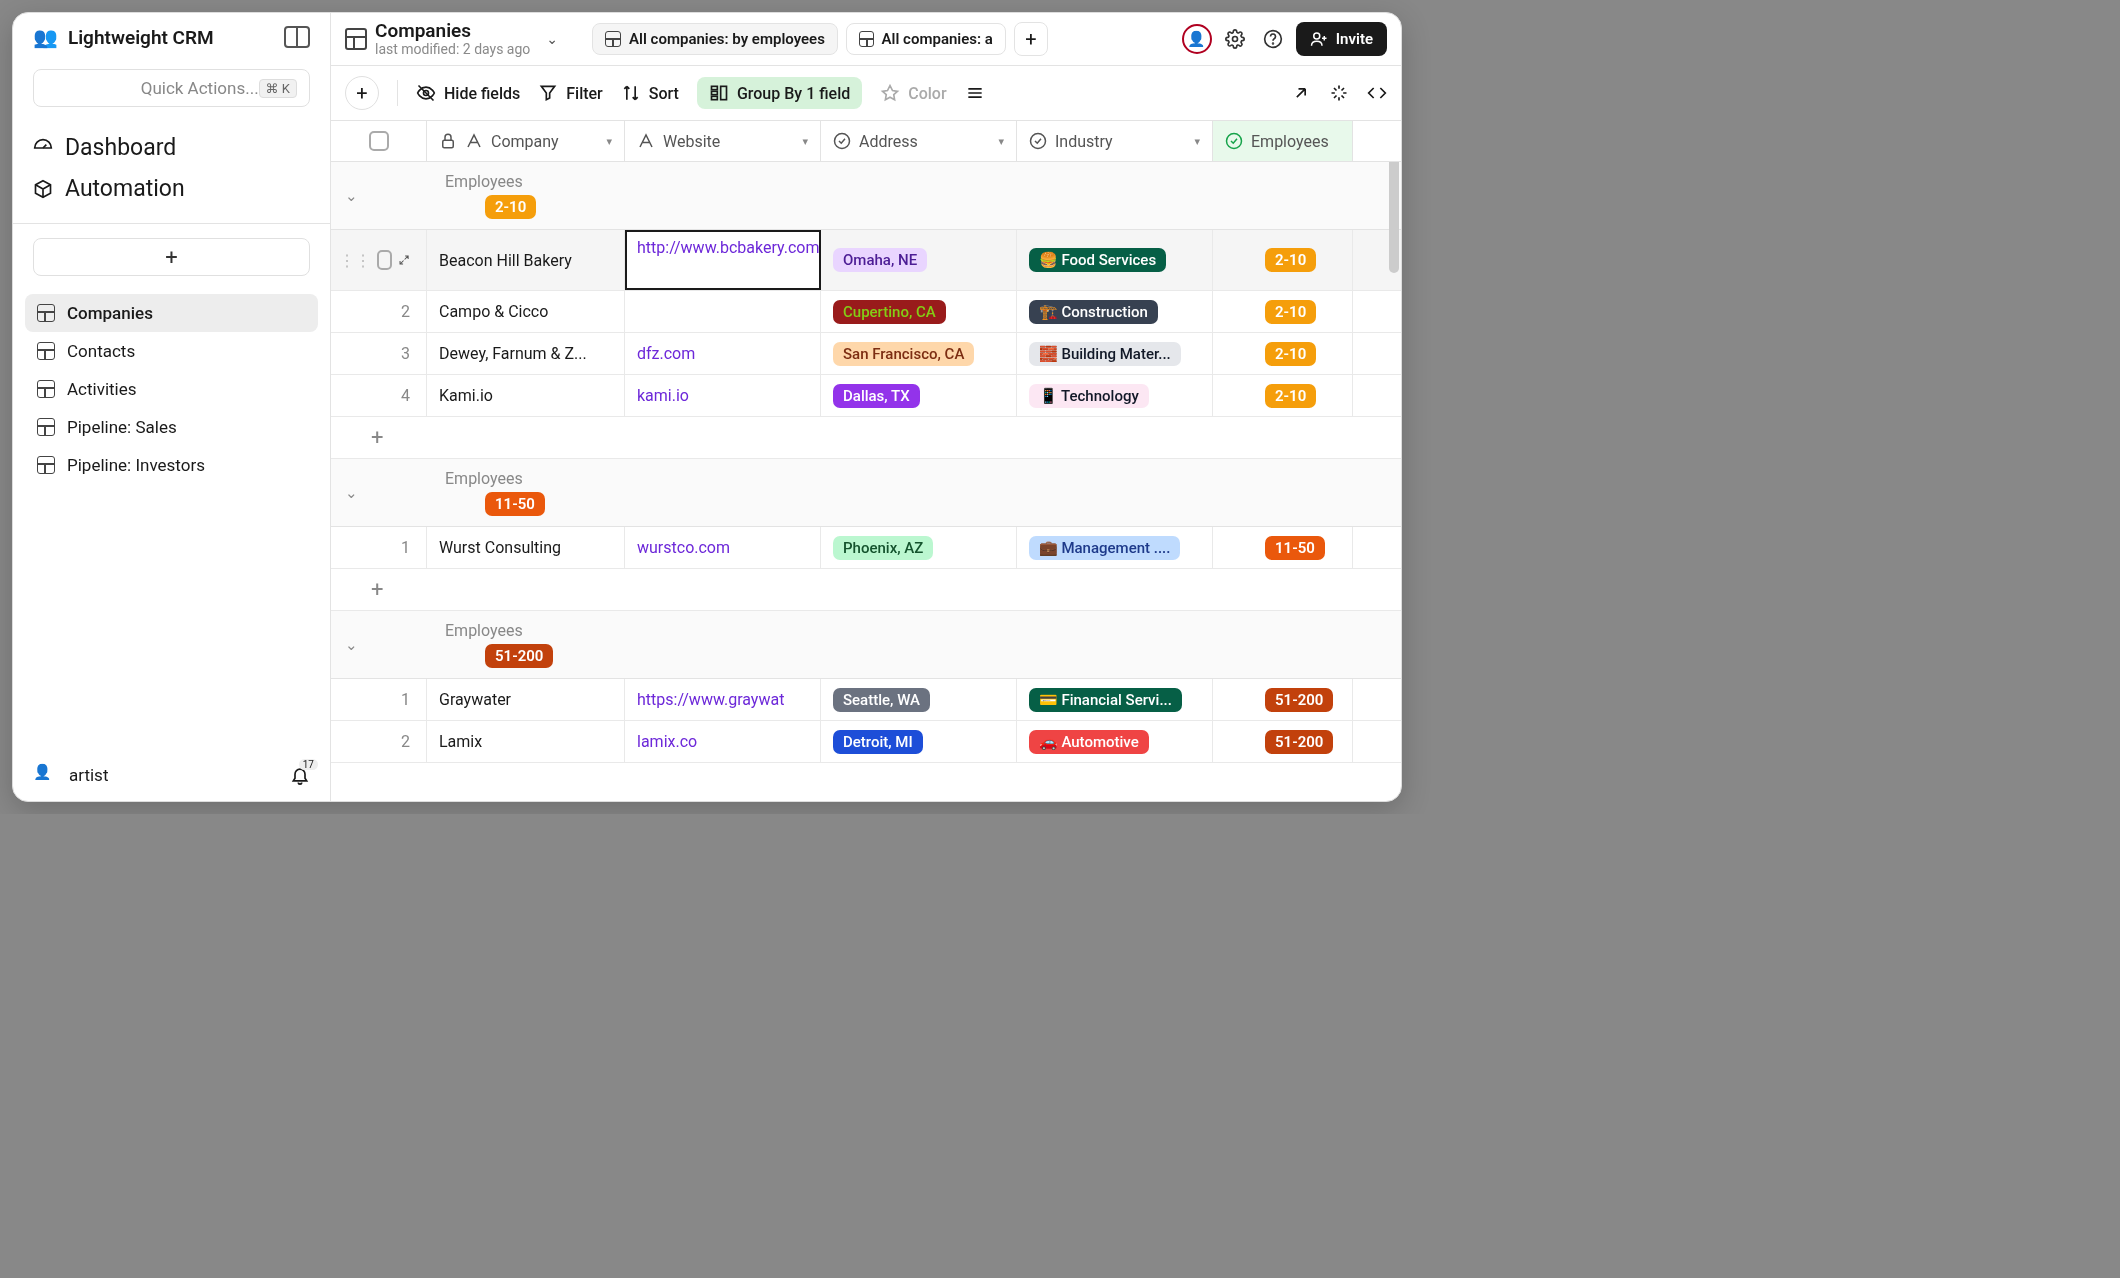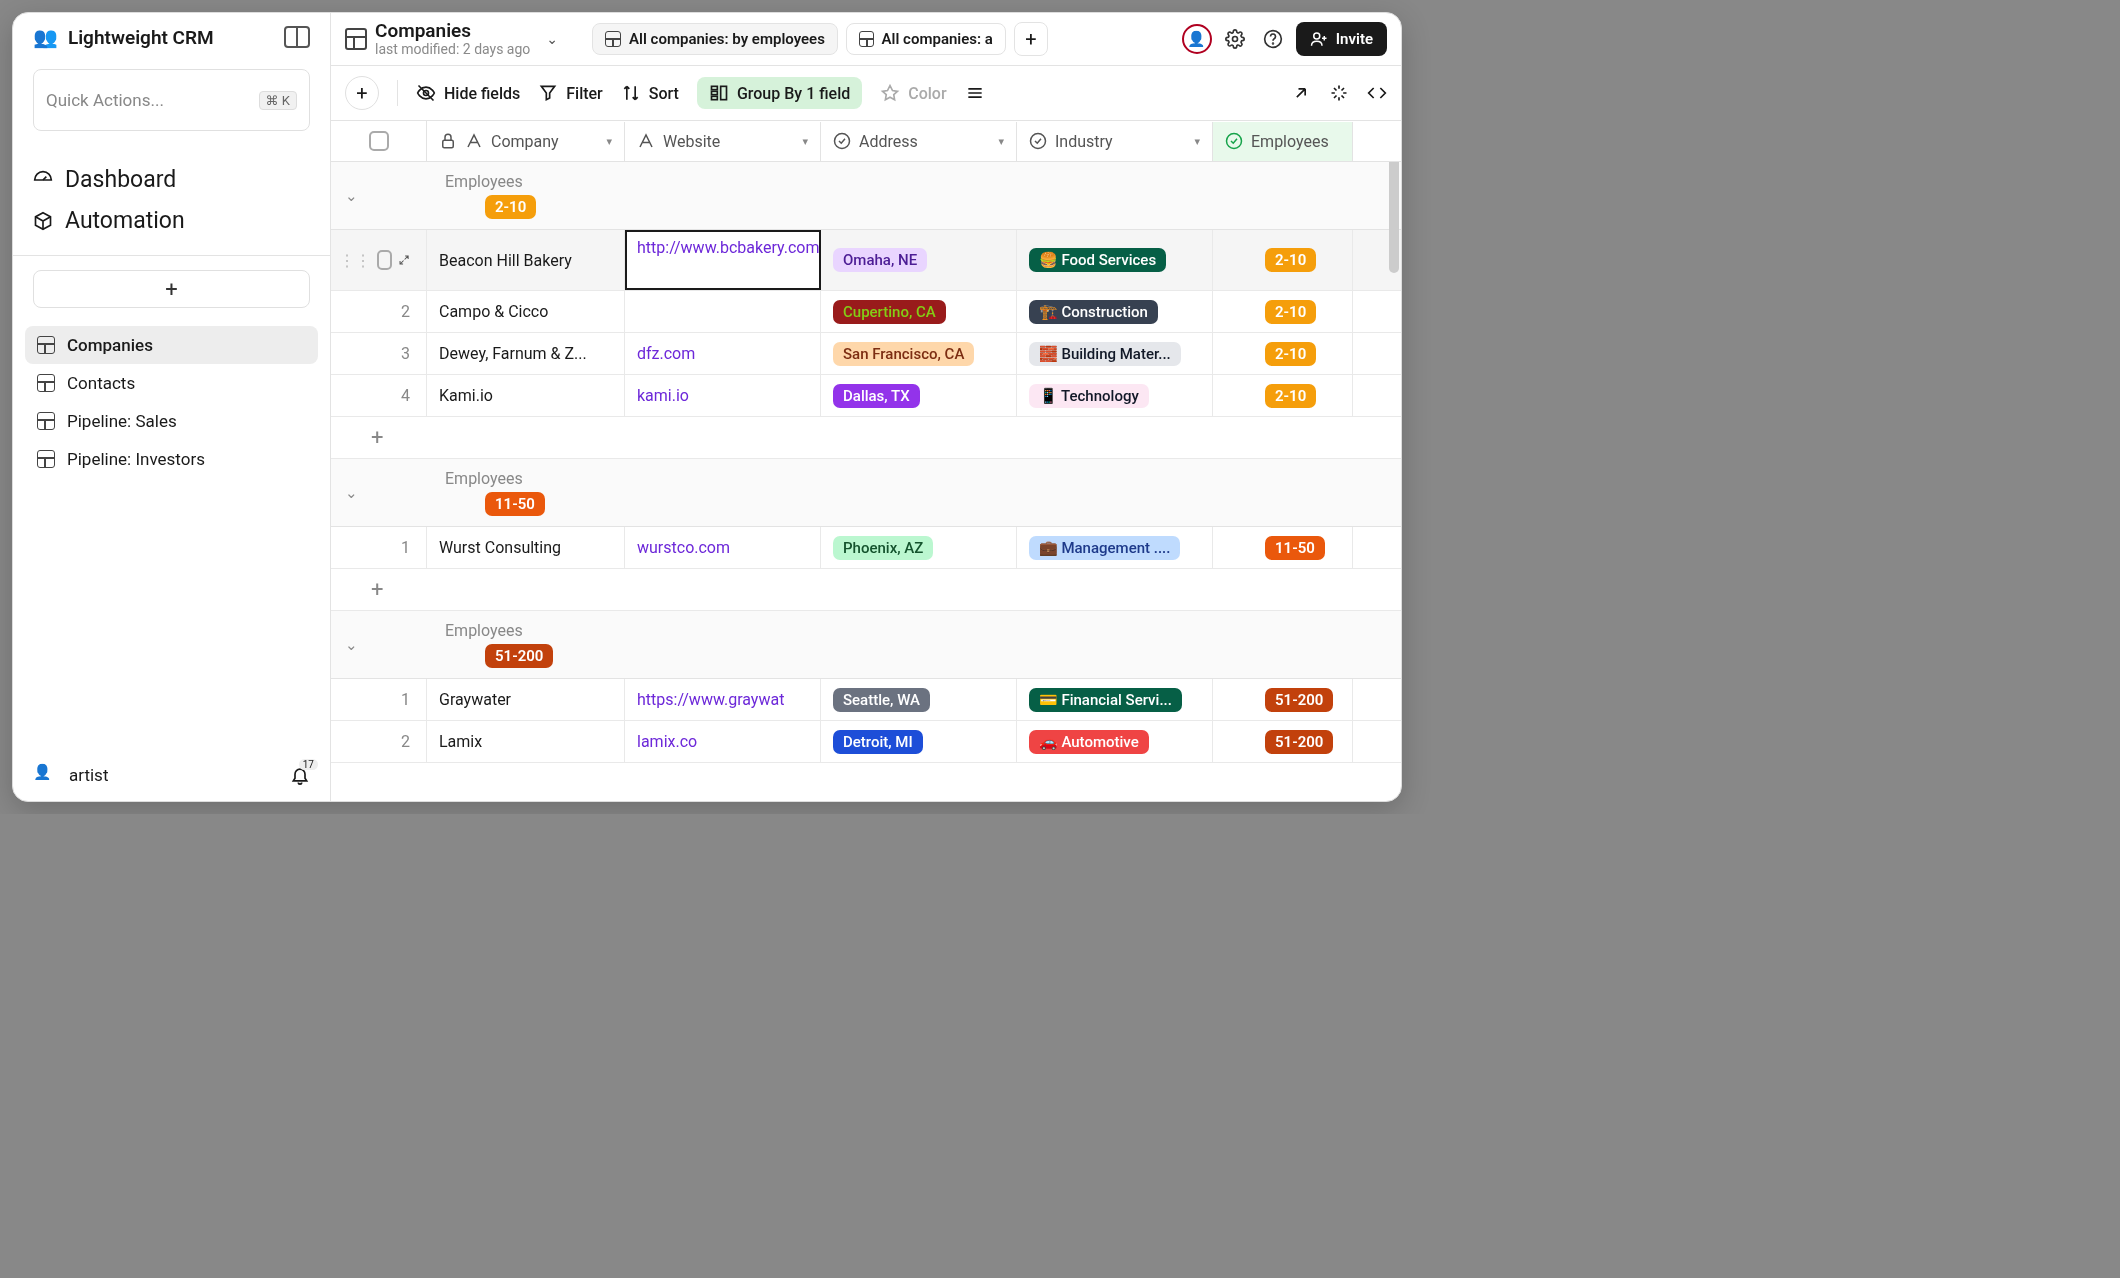--- a/index.html
+++ b/index.html
@@ -11,7 +11,7 @@
 .sb-title { font-size: 19px; font-weight: 600; flex: 1; }
 .sb-toggle { width: 26px; height: 22px; border: 2px solid #555; border-radius: 4px; position: relative; cursor: pointer; }
 .sb-toggle::after { content:''; position:absolute; left:10px; top:0; bottom:0; width:2px; background:#555; }
-.quick-actions { margin: 8px 20px 28px; border: 1px solid #e0e0e0; border-radius: 8px; padding: 20px 12px; display:flex; align-items:center; color:#888; cursor:pointer; }
+.quick-actions { margin: 8px 20px 20px; border: 1px solid #e0e0e0; border-radius: 8px; padding: 8px 12px; display:flex; align-items:center; color:#888; cursor:pointer;text-align:right; }
 .quick-actions .placeholder { flex:1; font-size: 17px; }
 .quick-actions .kbd { font-size: 13px; background:#f1f1f1; border:1px solid #ddd; border-radius:4px; padding:1px 6px; color:#666; }
 .sb-nav { padding: 0 20px 14px; }

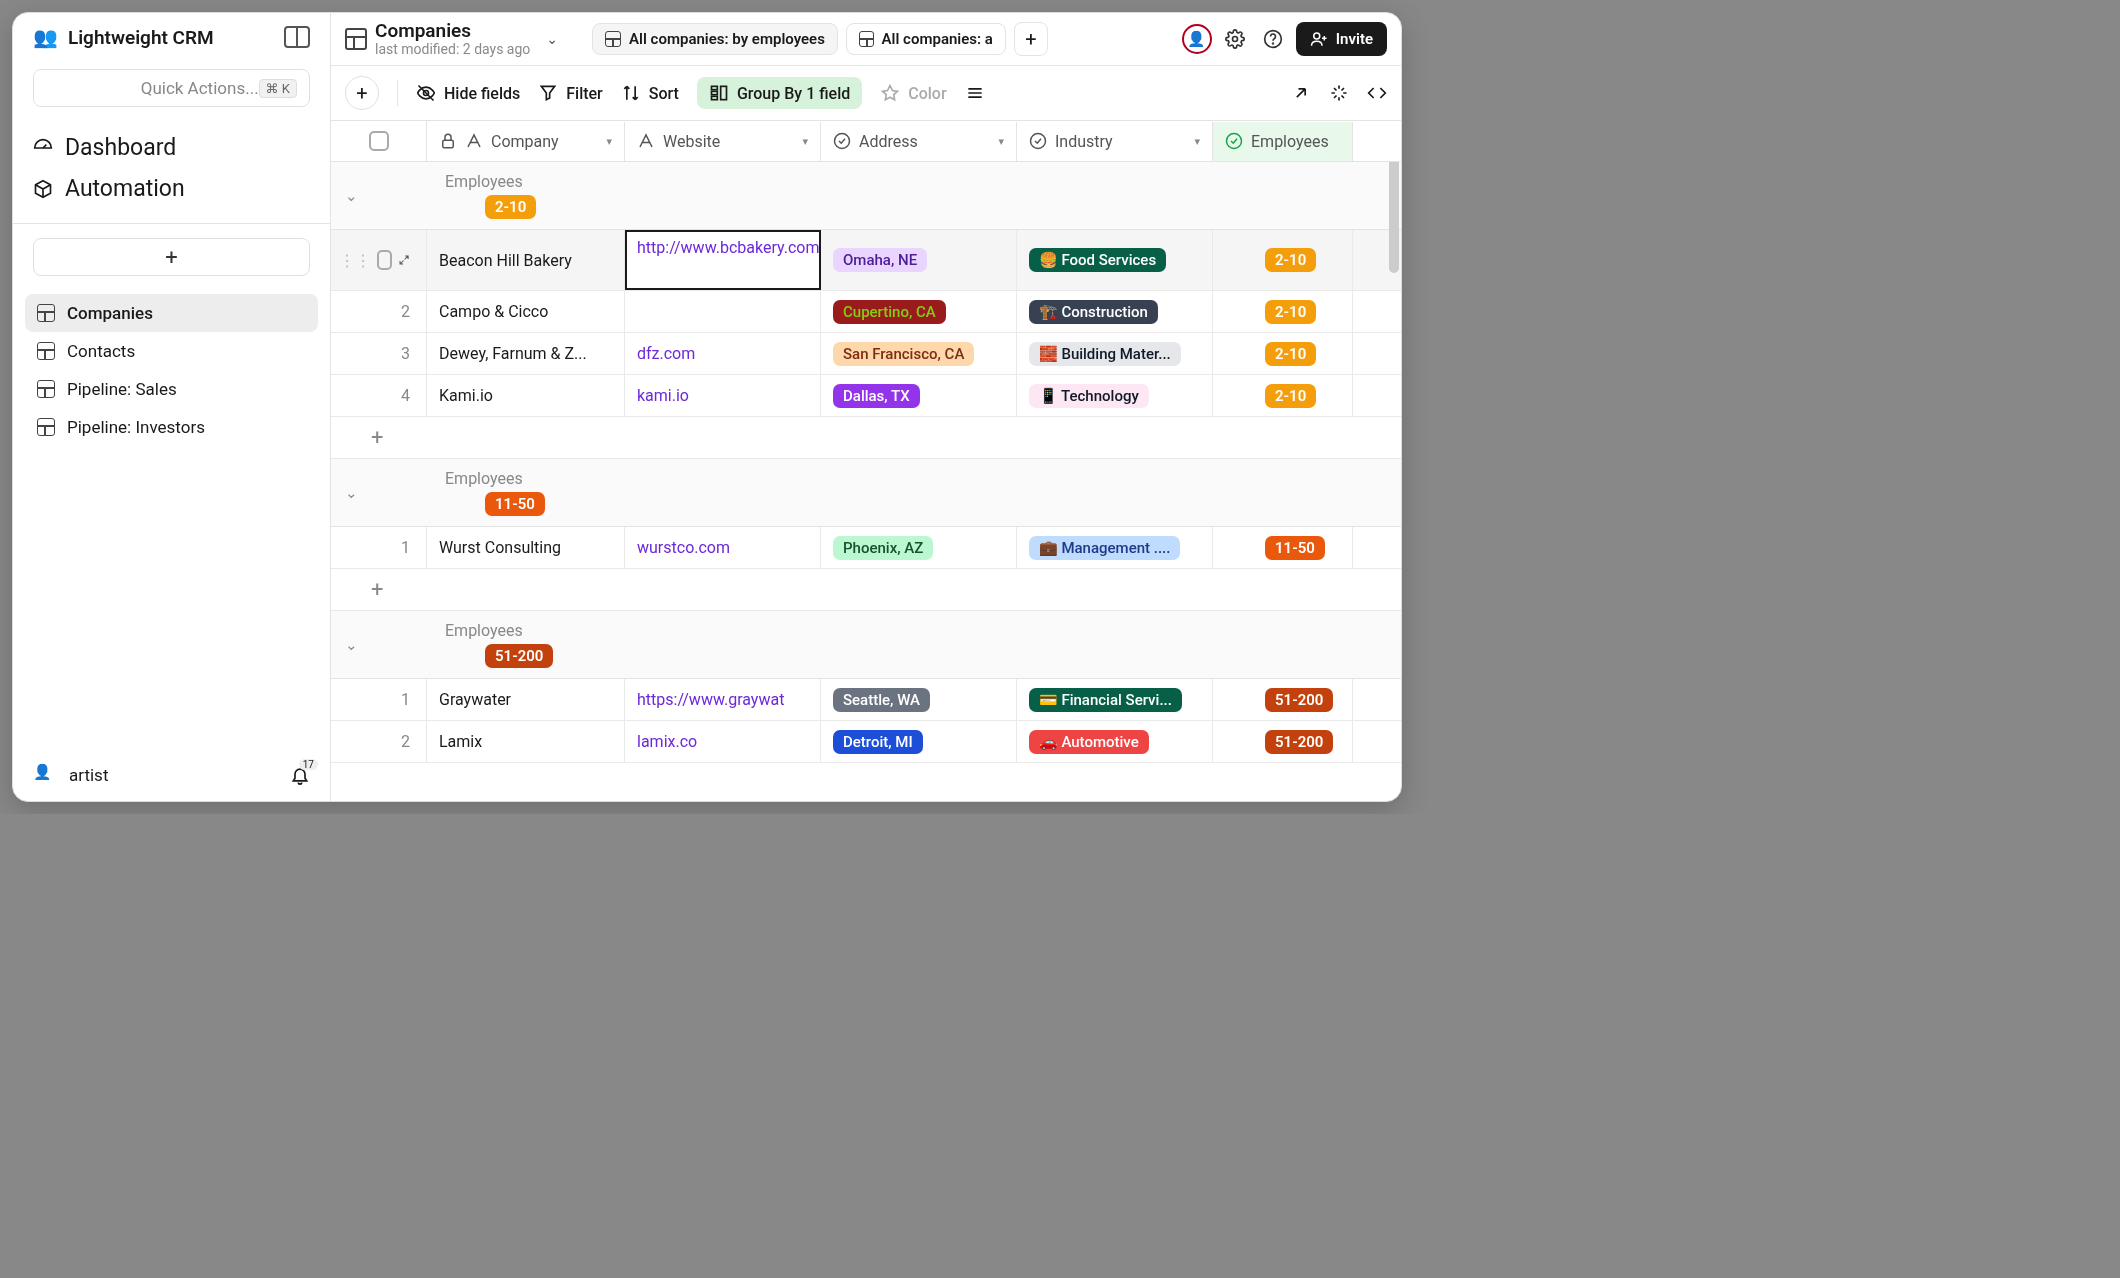--- a/index.html
+++ b/index.html
@@ -53,7 +53,7 @@
 .tl-spacer { flex:1; }
 
 .sheet { flex:1; overflow:auto; position:relative; }
-.col-headers { display:flex; border-bottom:1px solid #e3e3e3; background:#fff; position:sticky; top:0; z-index:2;align-items:center; }
+.col-headers { display:flex; border-bottom:1px solid #e3e3e3; background:#fff; position:sticky; top:0; z-index:2; }
 .col { border-right:1px solid #e3e3e3; padding:10px 12px; display:flex; align-items:center; gap:8px; color:#555; font-size:16px; }
 .col.chk { width:96px; justify-content:center; }
 .col.company { width:198px; }

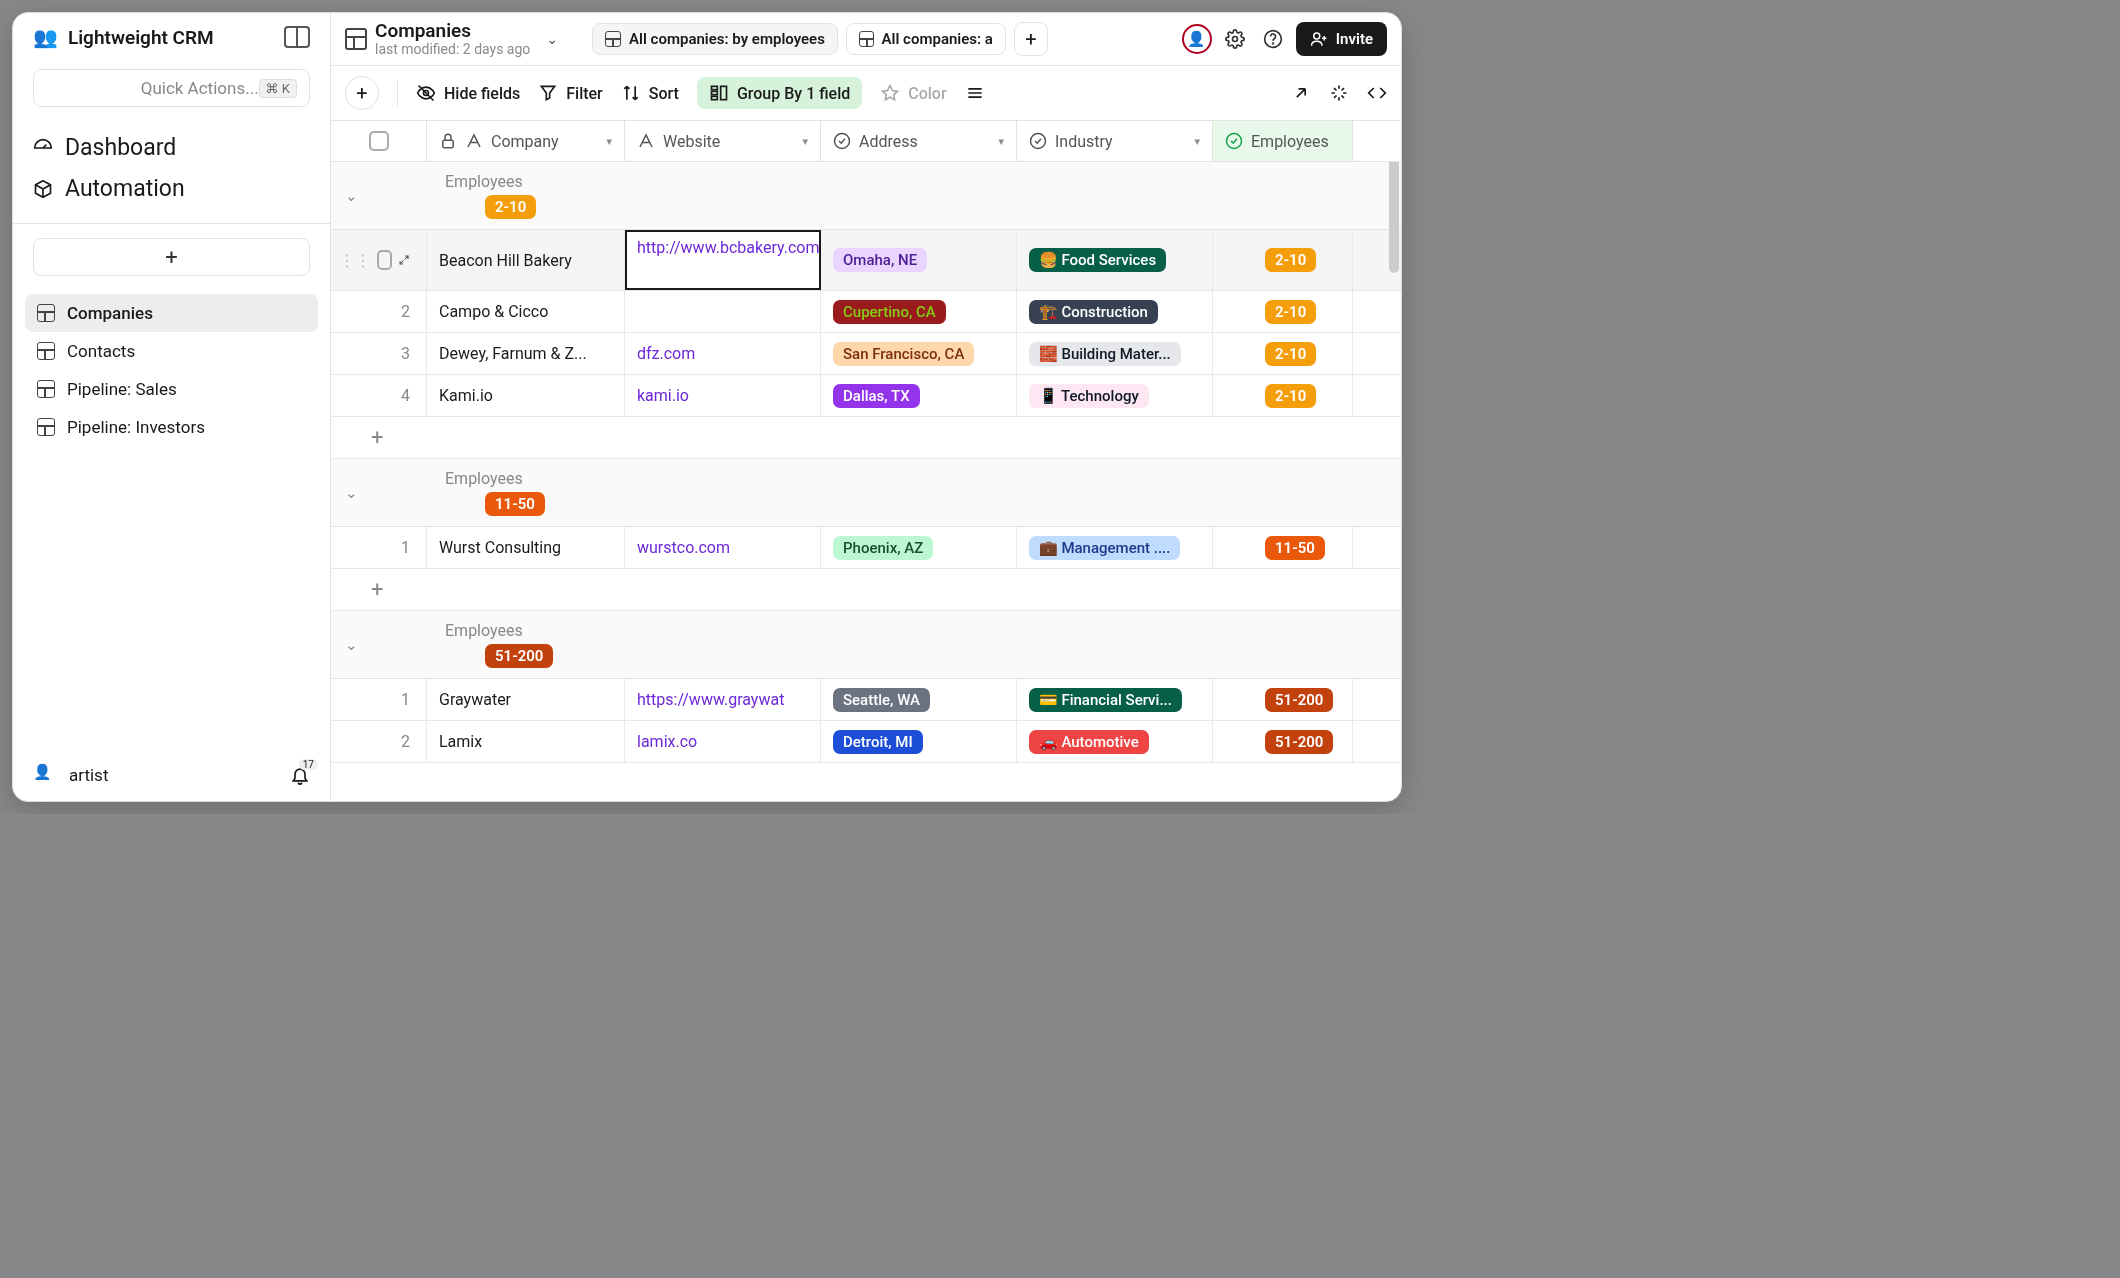--- a/index.html
+++ b/index.html
@@ -139,6 +139,10 @@
         </div>
         <div class="sb-list-item">
           <span class="tb-spread-icon" style="width:18px;height:18px;border-width:1.5px"></span>
+          <span>Activities</span>
+        </div>
+        <div class="sb-list-item">
+          <span class="tb-spread-icon" style="width:18px;height:18px;border-width:1.5px"></span>
           <span>Pipeline: Sales</span>
         </div>
         <div class="sb-list-item">

